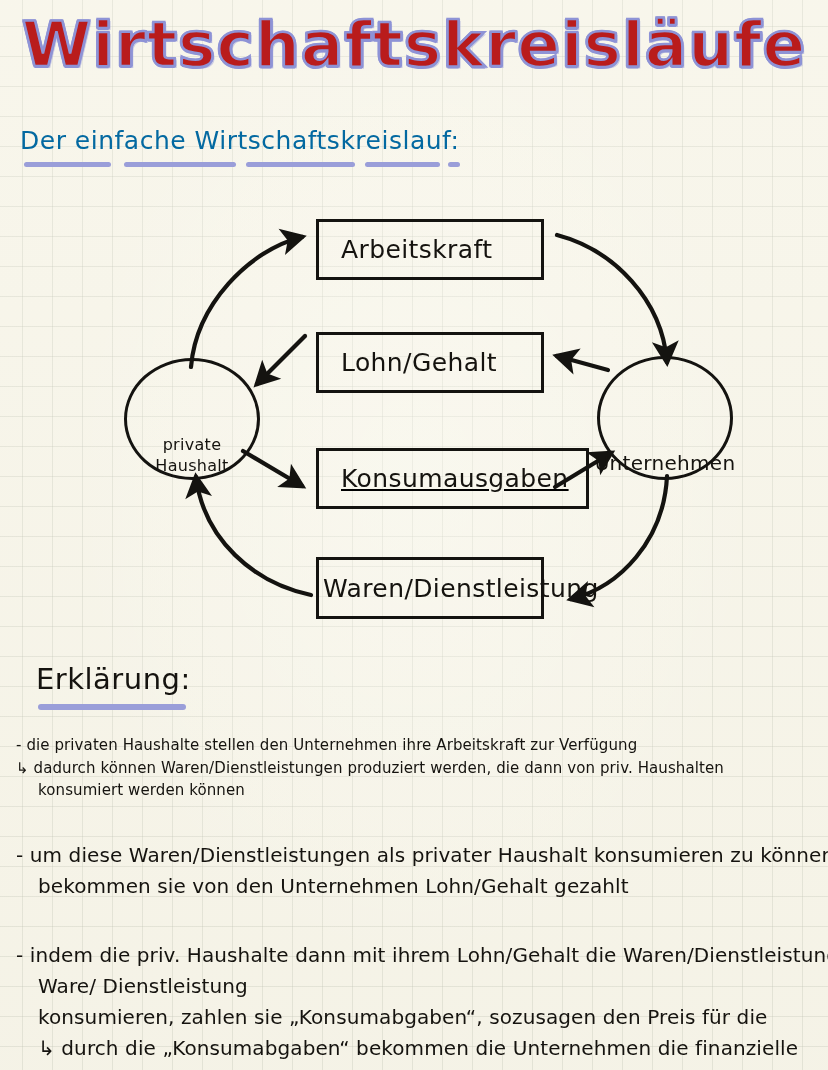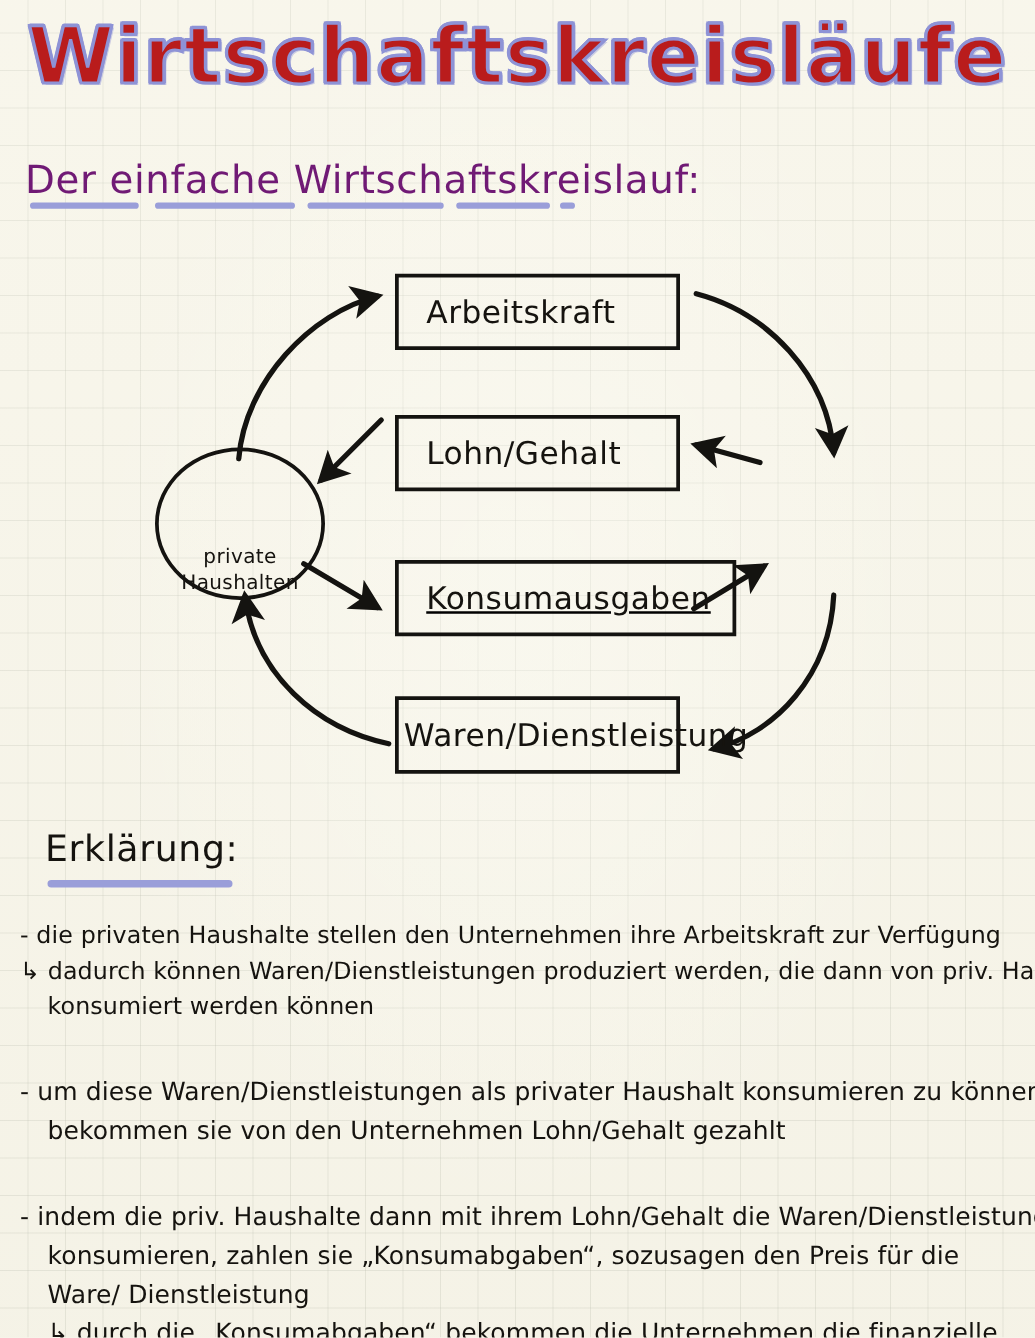--- a/index.html
+++ b/index.html
@@ -62,8 +62,8 @@
     top: 126px;
   }
   #subtitle {
-    font-size: 31px;
-    color: #701a75;
+    font-size: 25px;
+    color: #0369a1;
     font-family: "DejaVu Sans", sans-serif;
     letter-spacing: 0.5px;
     white-space: nowrap;

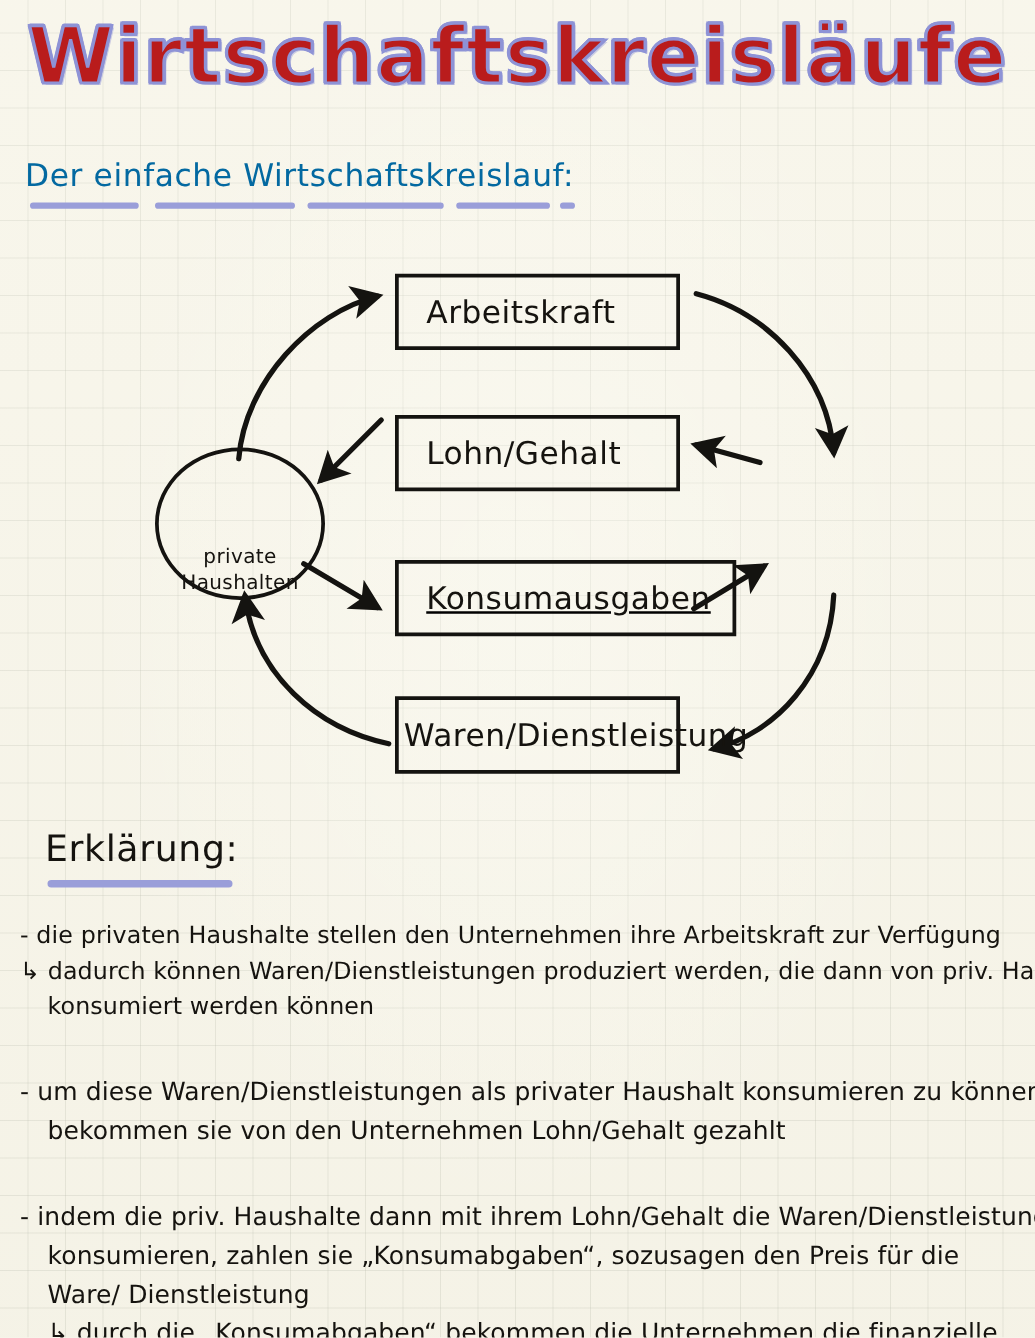--- a/index.html
+++ b/index.html
@@ -224,7 +224,7 @@
   </div>
 
   <div class="node-circle" style="left:110px; top:163px; width:136px; height:122px;">
-    <span><span>private</span><br><span>Haushalten</span></span>
+    <span><span>private</span><br><span>Haushalt</span></span>
   </div>
 
 

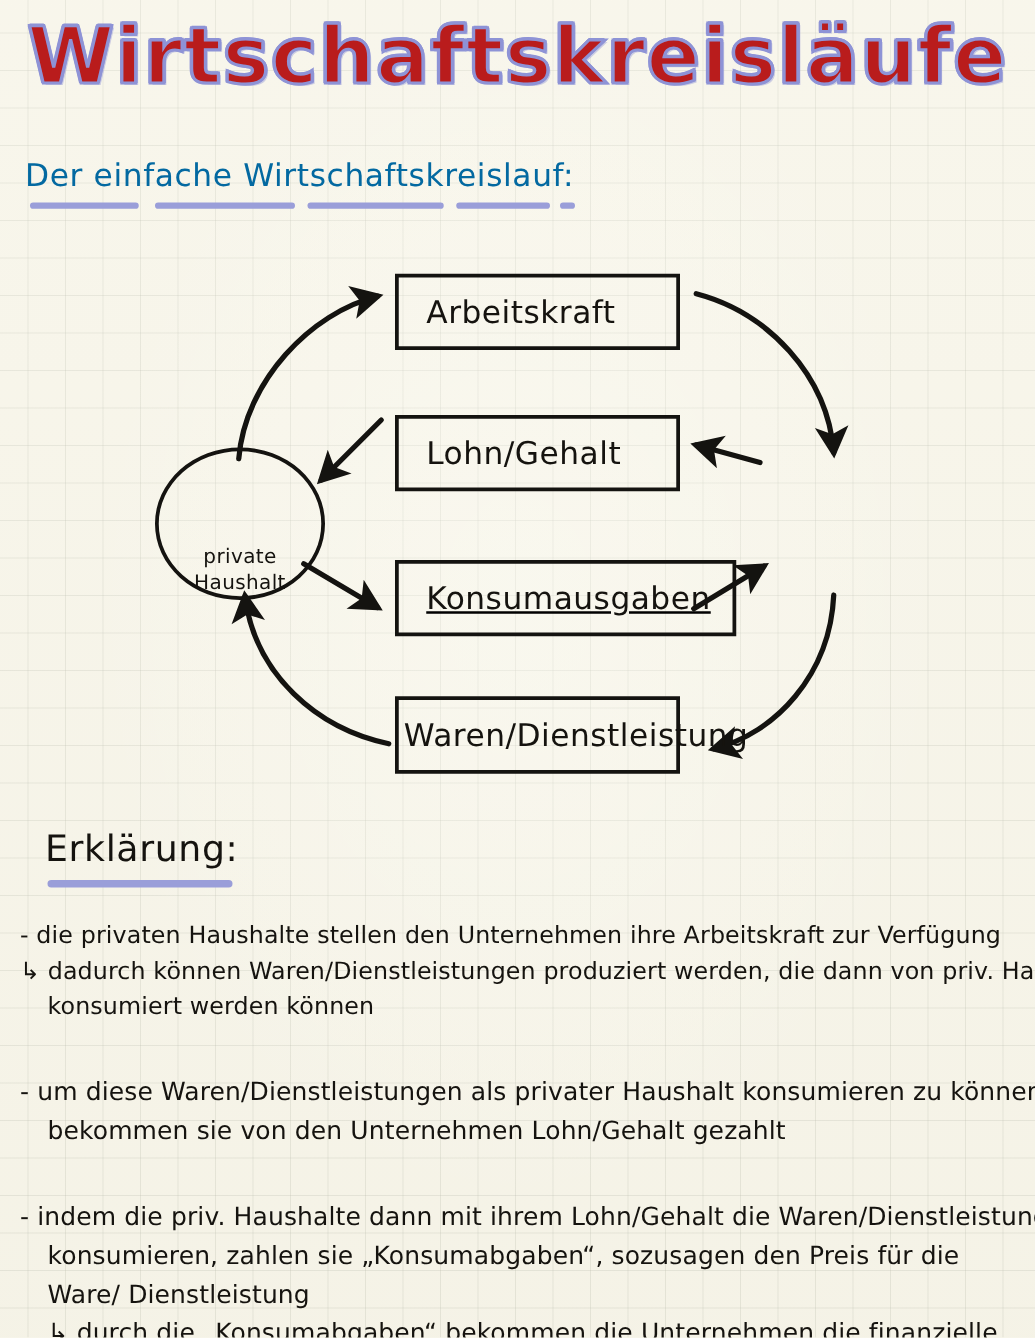--- a/index.html
+++ b/index.html
@@ -227,6 +227,9 @@
     <span><span>private</span><br><span>Haushalt</span></span>
   </div>
 
+  <div class="node-circle big" style="left:583px; top:161px; width:136px; height:124px;">
+    <span>Unternehmen</span>
+  </div>
 
 </div>
 

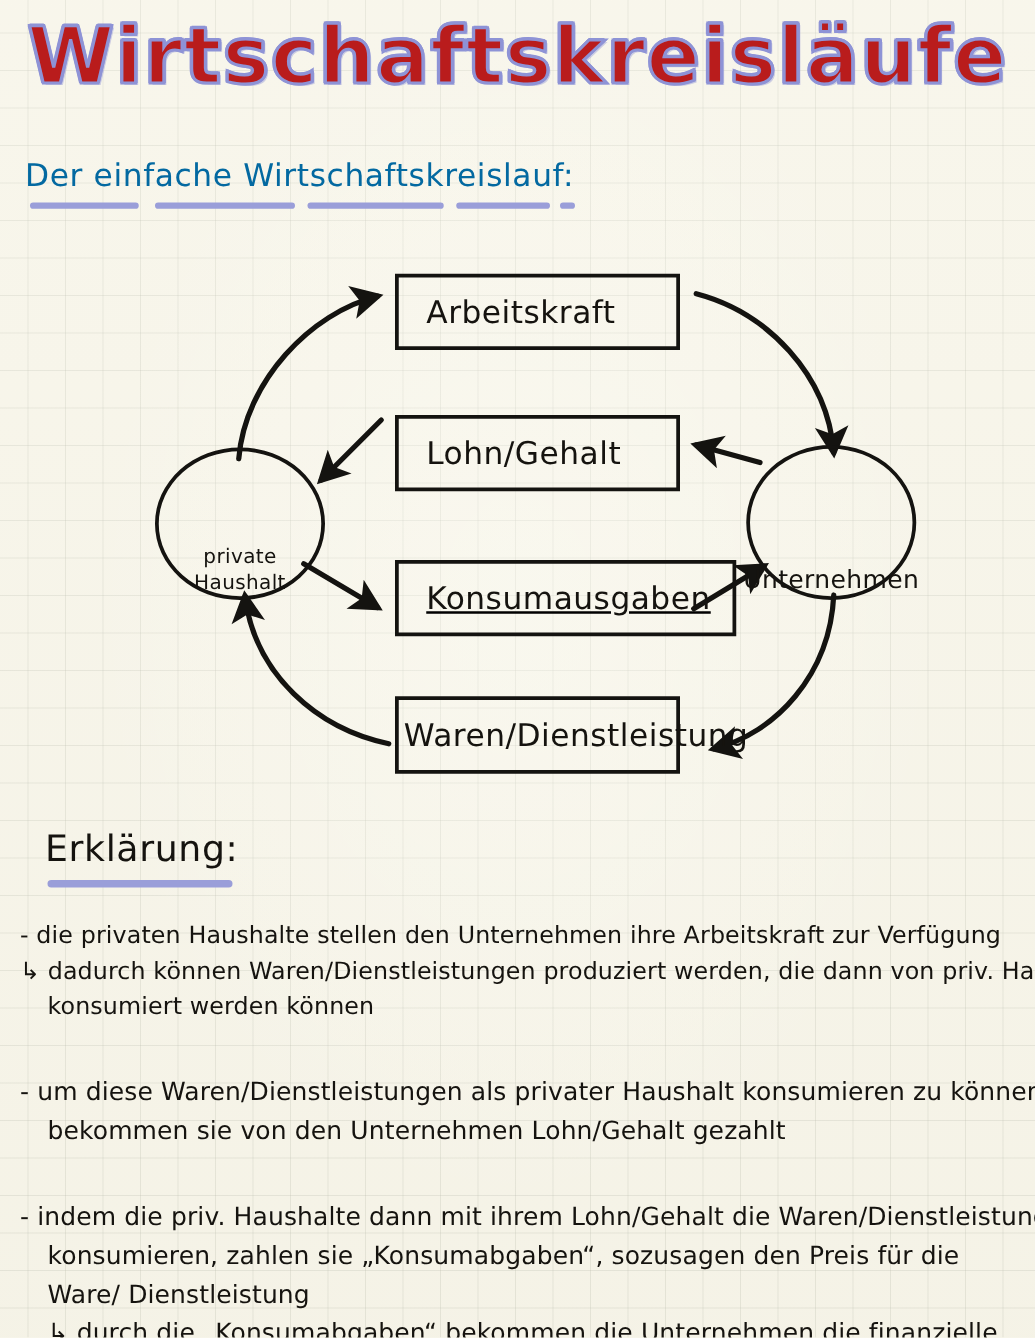--- a/index.html
+++ b/index.html
@@ -159,7 +159,7 @@
     white-space: nowrap;
     font-family: "DejaVu Sans", sans-serif;
   }
-  .l-main   { font-size: 19px; line-height: 1.5; letter-spacing: 0.1px; }
+  .l-main   { font-size: 15px; line-height: 1.5; letter-spacing: 0.1px; }
   .l-big    { font-size: 20px;   line-height: 1.55; letter-spacing: 0.1px; }
   .indent1  { padding-left: 22px; }
   .gap-lg { height: 26px; }

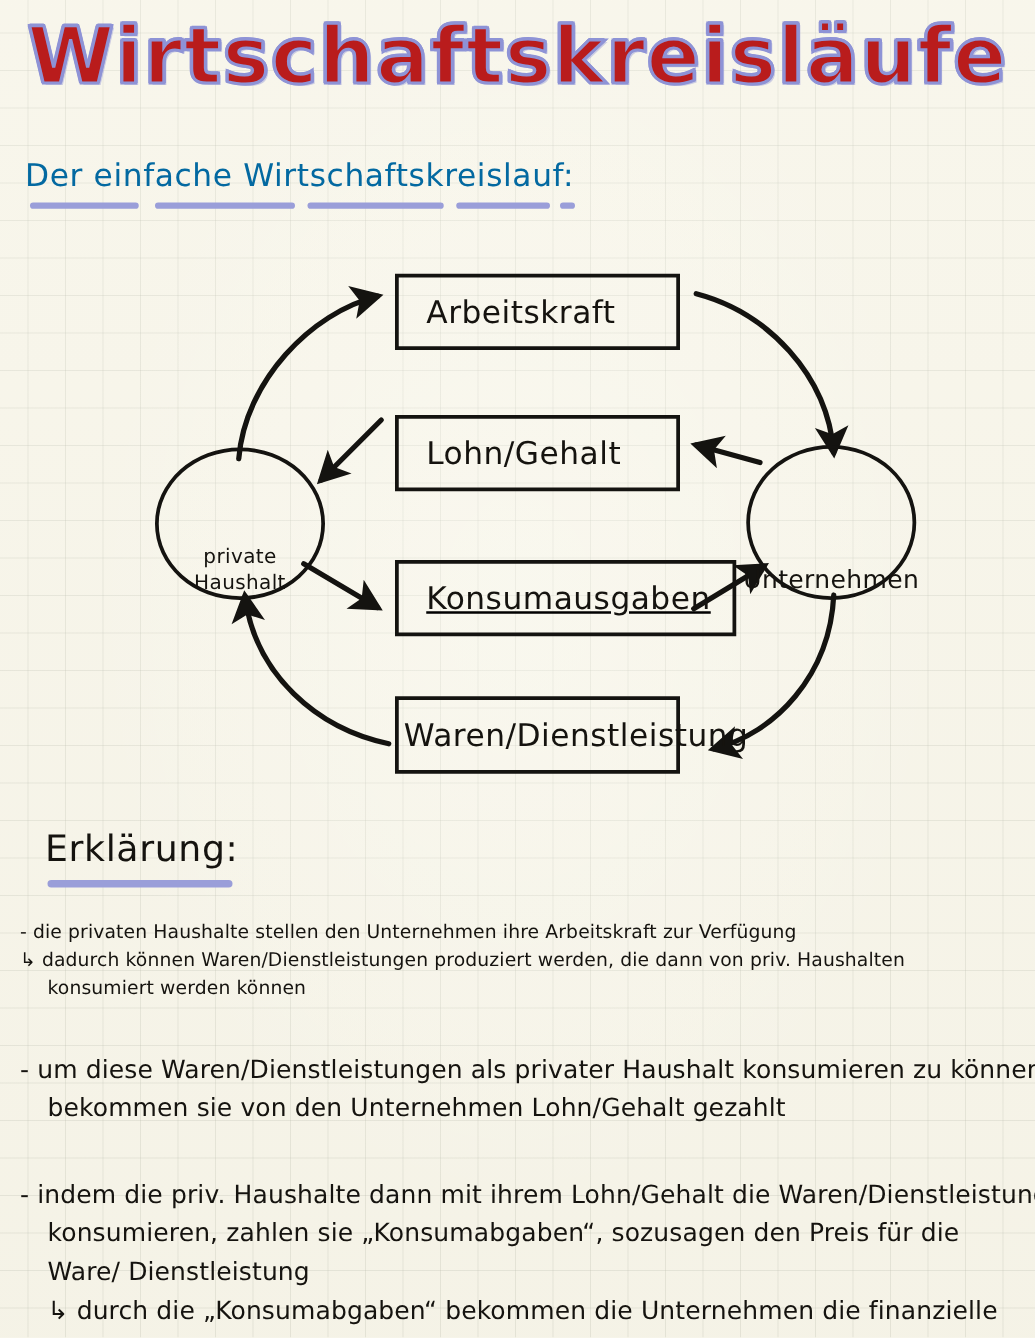--- a/index.html
+++ b/index.html
@@ -257,8 +257,8 @@
 
   <div class="para">
     <div class="line l-big">- indem die priv. Haushalte dann mit ihrem Lohn/Gehalt die Waren/Dienstleistungen</div>
+    <div class="line l-big indent1">Ware/ Dienstleistung</div>
     <div class="line l-big indent1">konsumieren, zahlen  sie  „Konsumabgaben“, sozusagen den Preis für die</div>
-    <div class="line l-big indent1">Ware/ Dienstleistung</div>
     <div class="line l-big indent1">↳ durch die „Konsumabgaben“ bekommen die  Unternehmen die finanzielle</div>
   </div>
 

